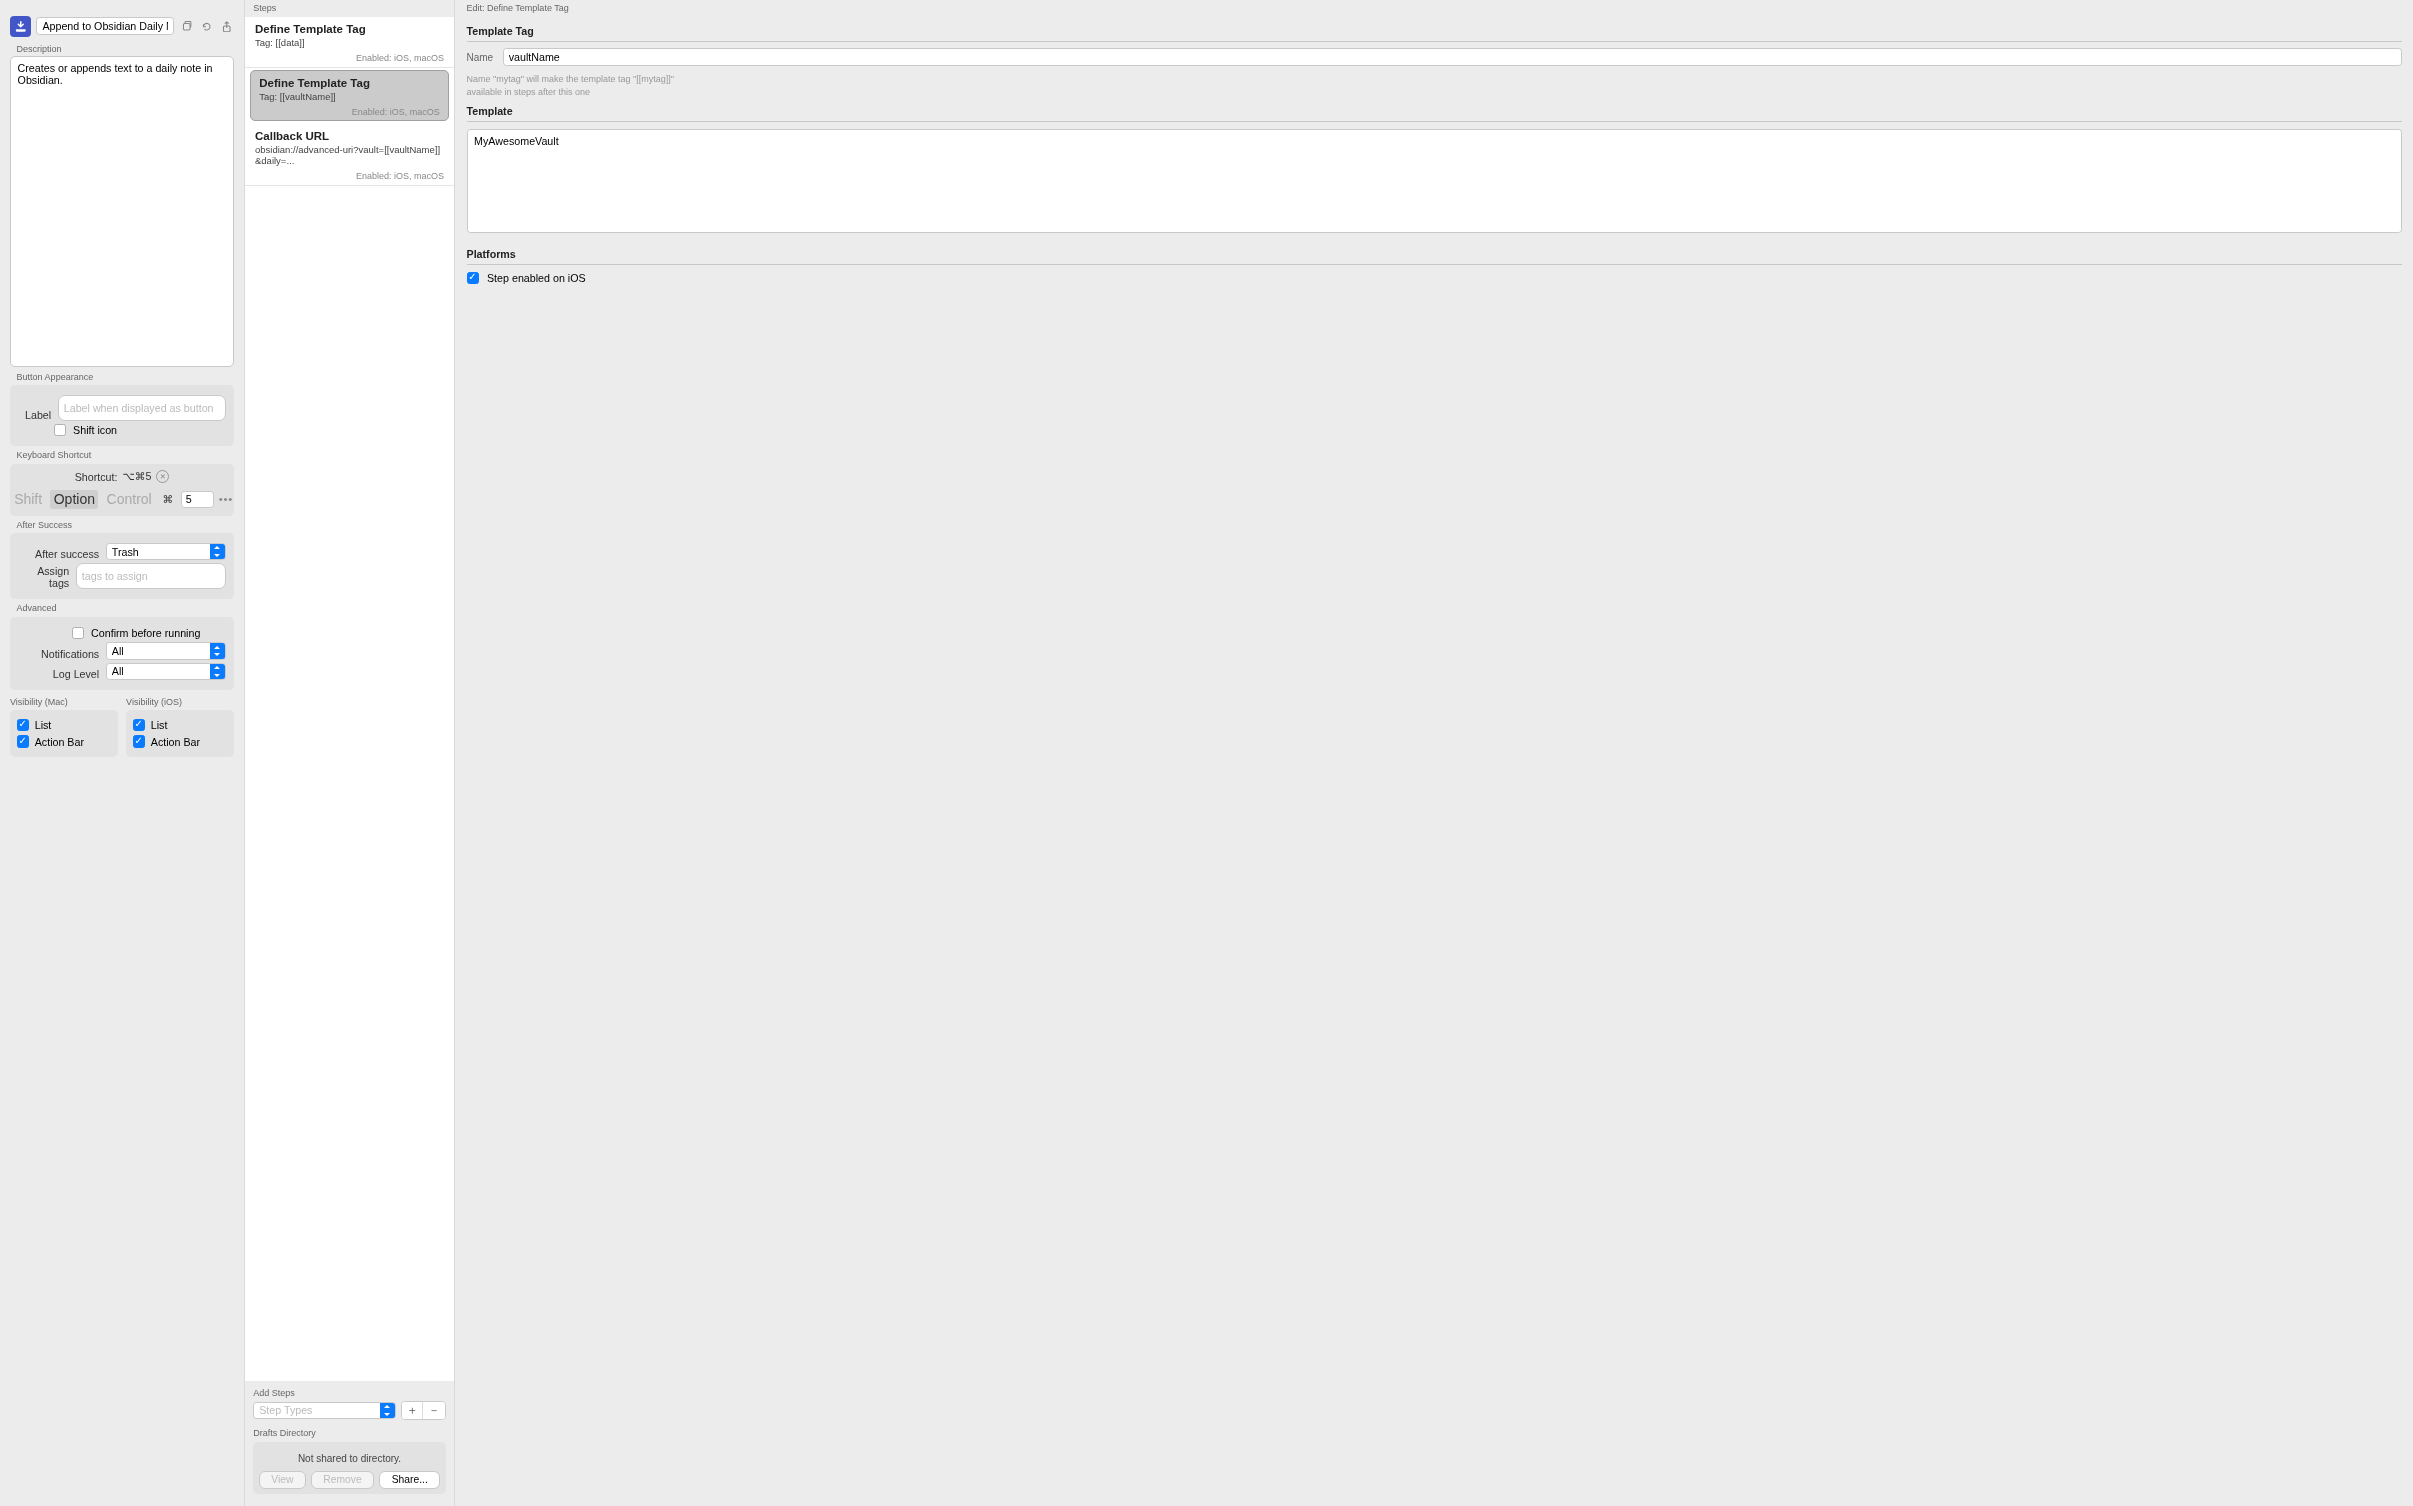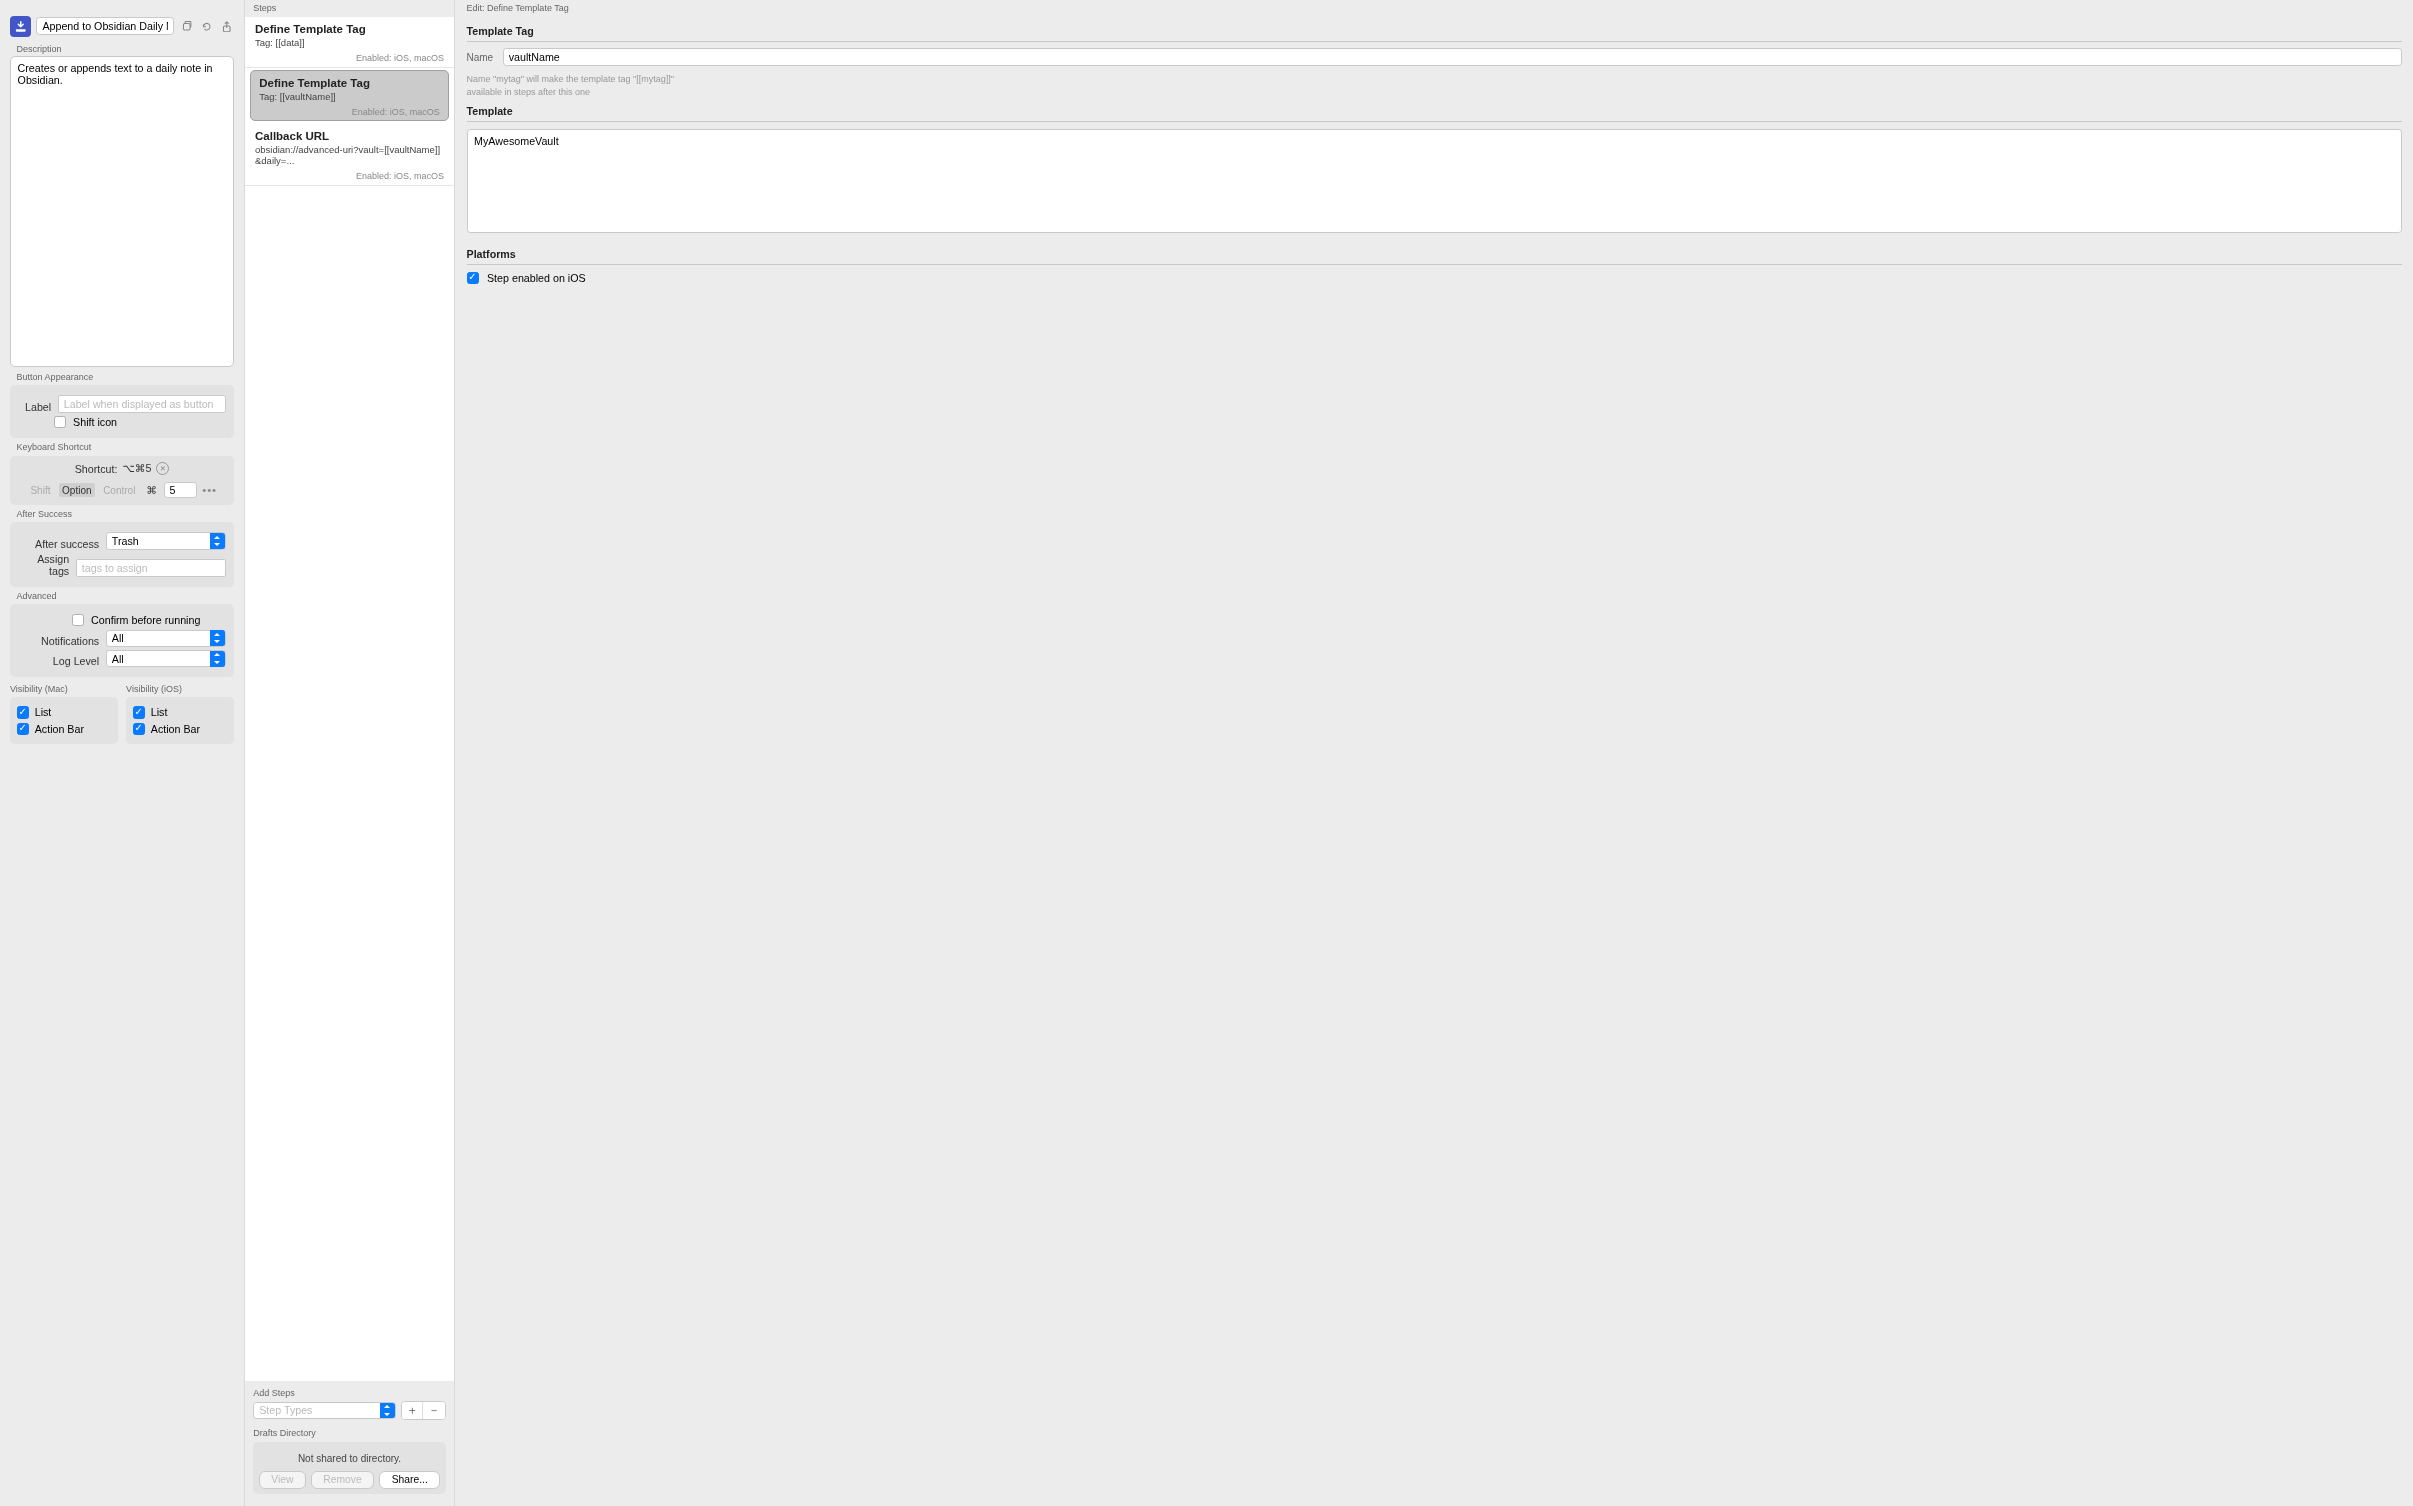--- a/index.html
+++ b/index.html
@@ -108,9 +108,9 @@
   flex: 1;
   height: 18px;
   border: 0.8px solid #c9c9c9;
-  border-radius: 2px;
-  background: #fff;
-  padding: 4px 5px;
+  border-radius: 7px;
+  background: #fff;
+  padding: 12px 5px;
   font-size: 10.7px;
 }
 .text-input-sm::placeholder { color: #bbb; }

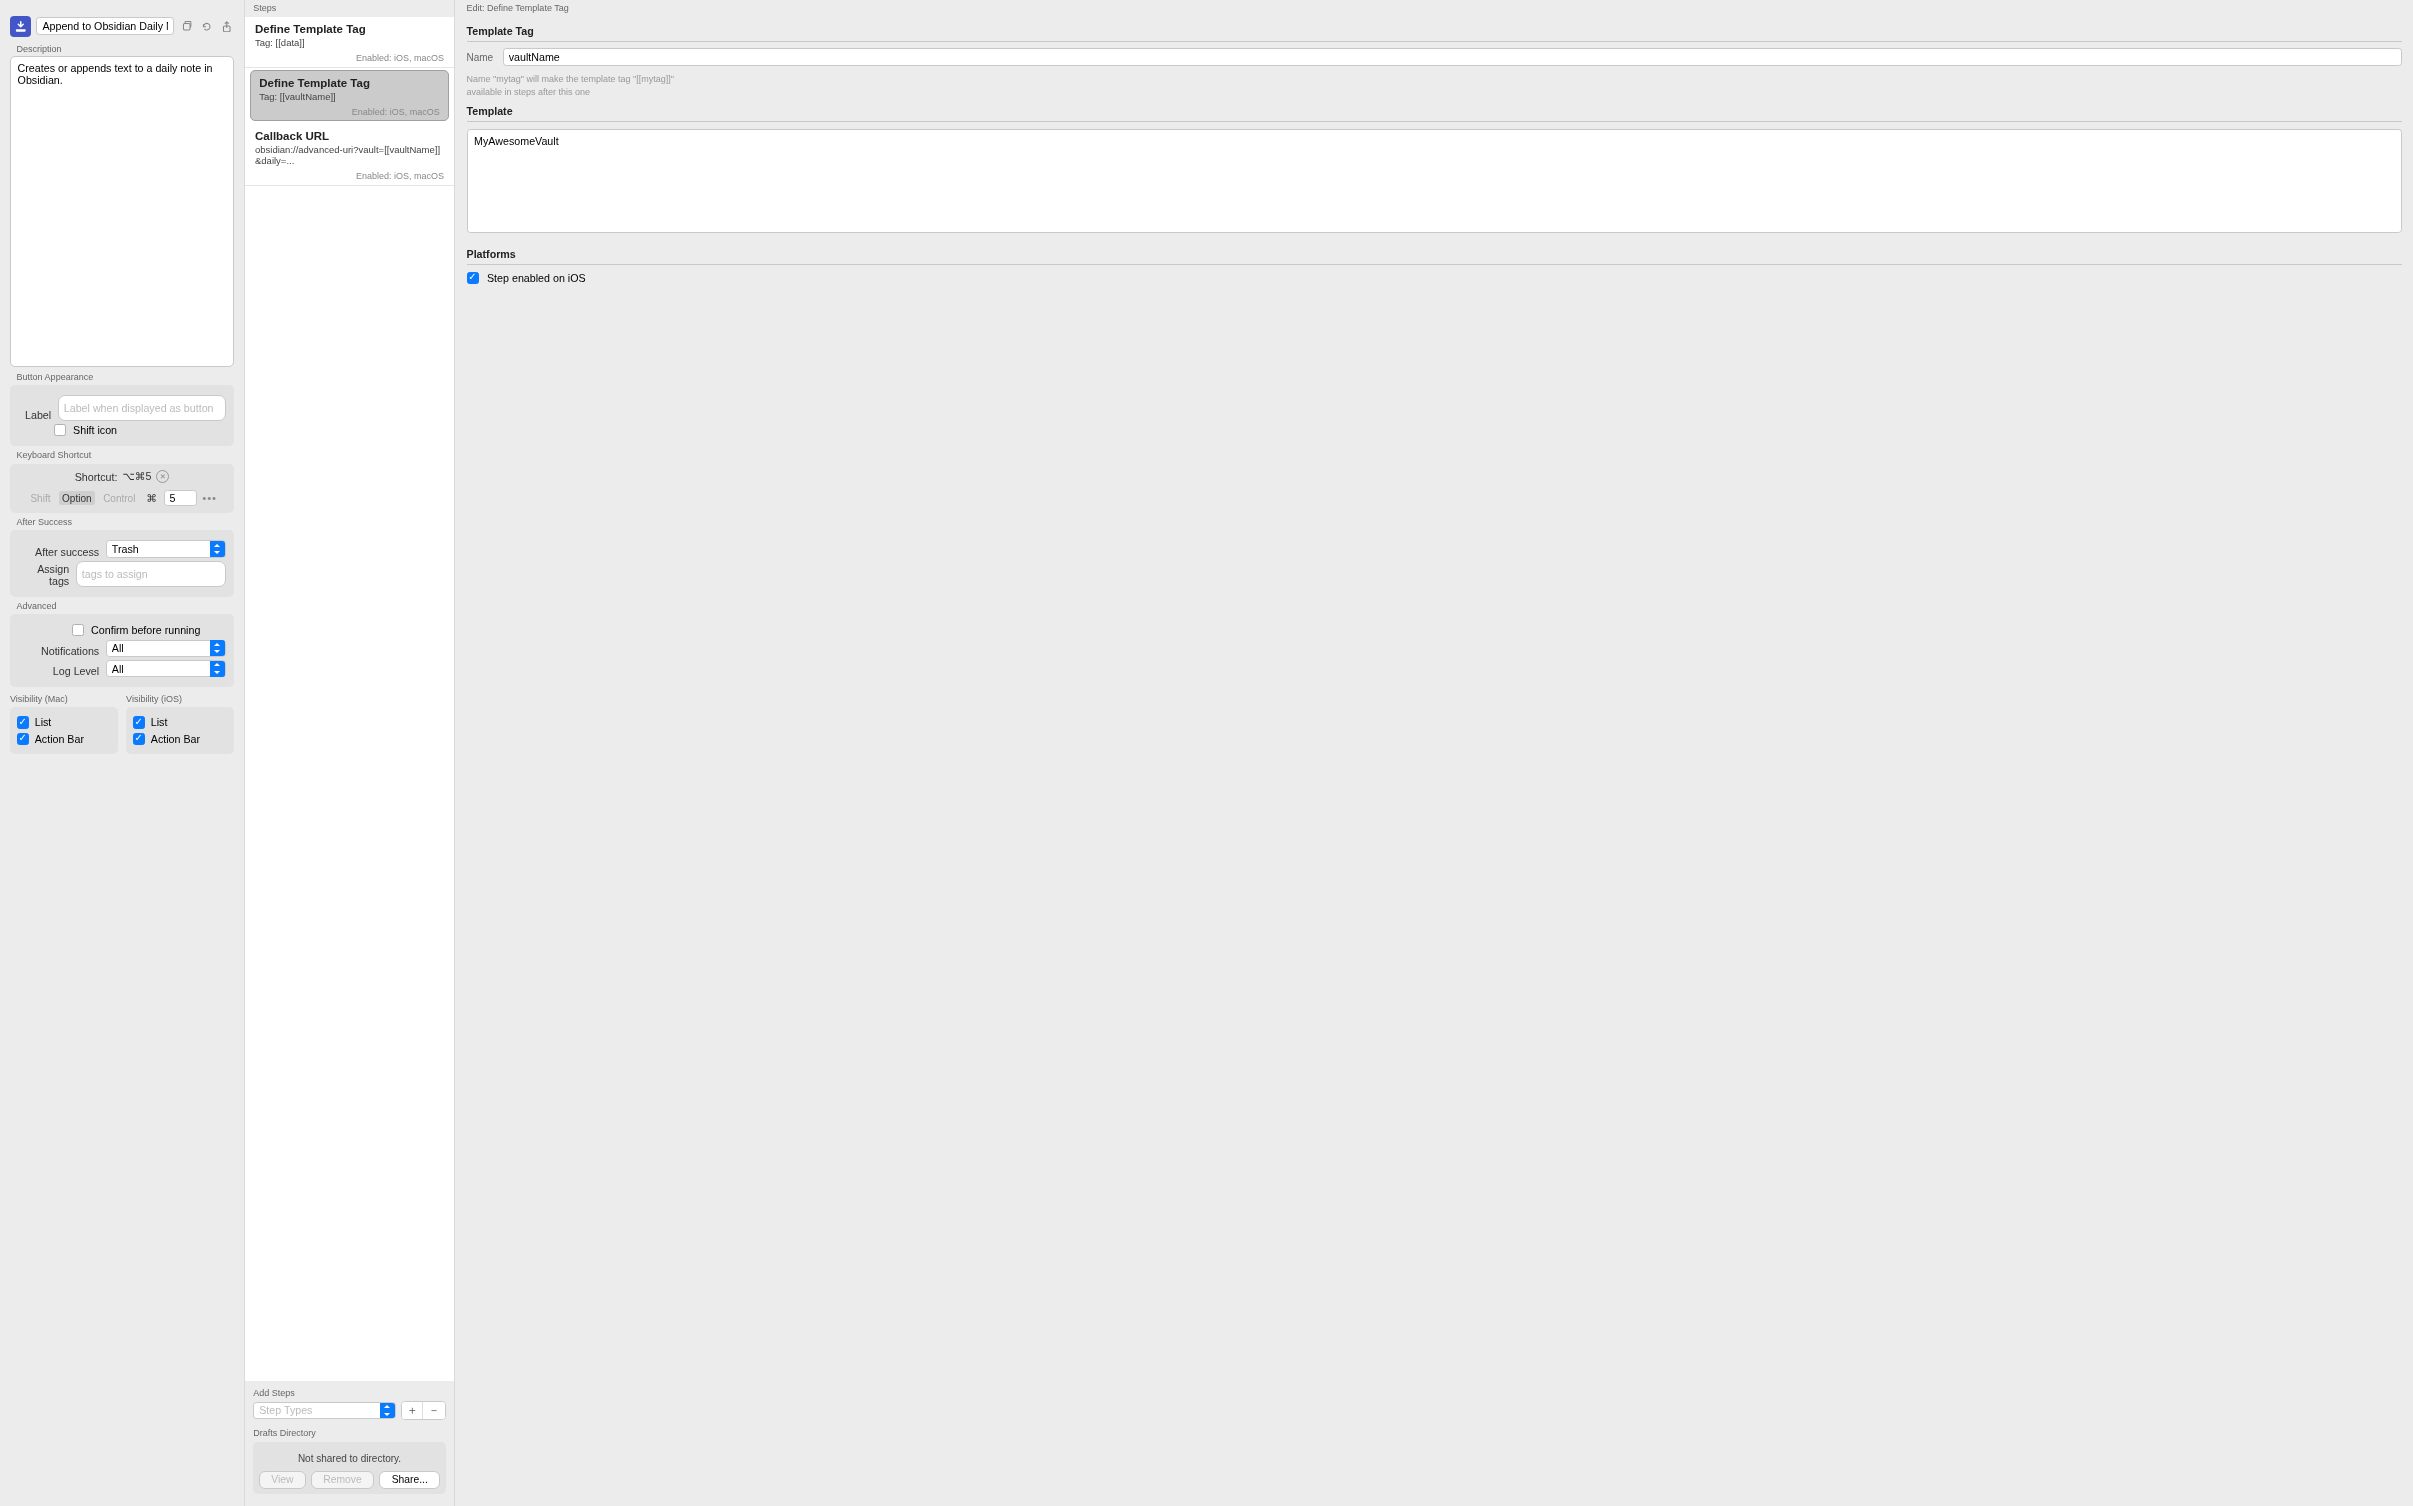--- a/index.html
+++ b/index.html
@@ -168,7 +168,7 @@
   justify-content: center;
 }
 .mod {
-  font-size: 10px;
+  font-size: 14px;
   color: #aaa;
   padding: 1.6px 3.3px;
   border-radius: 2.5px;

